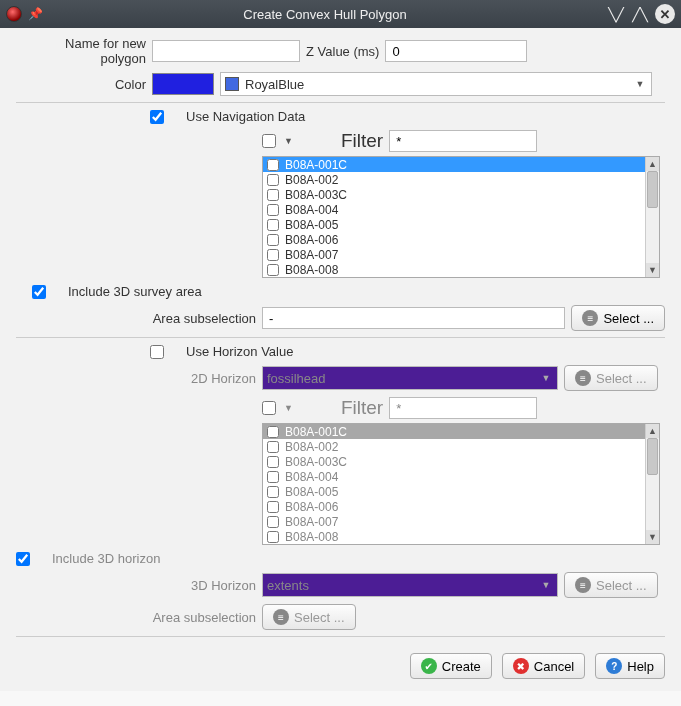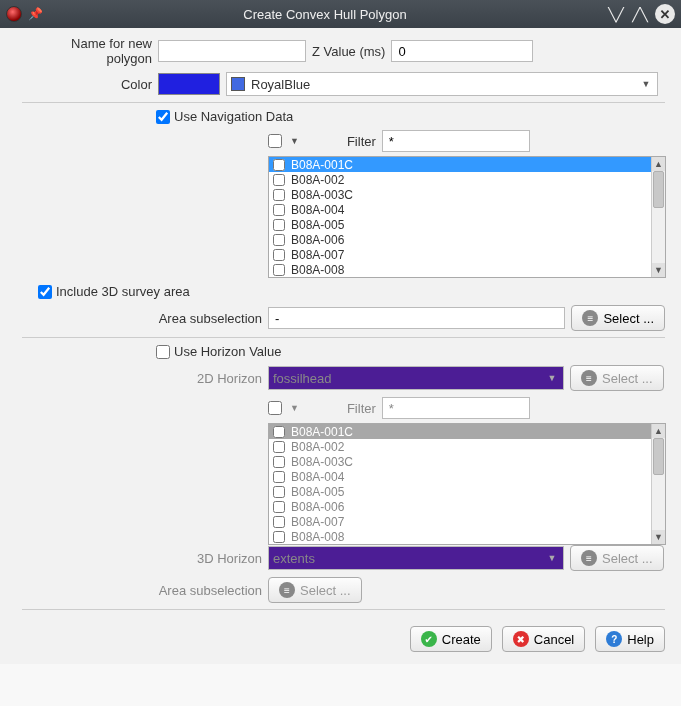--- a/index.html
+++ b/index.html
@@ -53,7 +53,7 @@
     cursor: pointer;
   }
   .content {
-    padding: 8px 16px 12px 22px;
+    padding: 8px 16px 12px 16px;
     background: #f2f2f2;
   }
   .row {

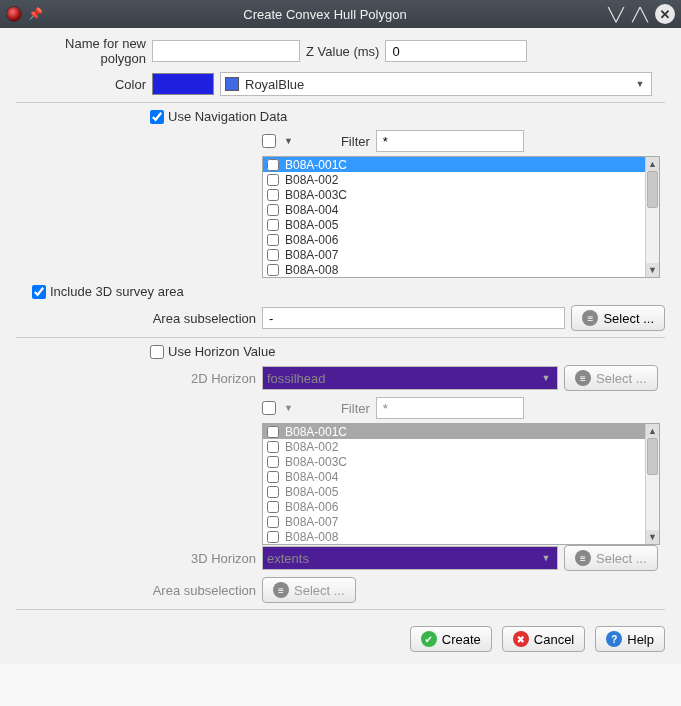--- a/index.html
+++ b/index.html
@@ -114,7 +114,7 @@
   .checkbox-row {
     display: flex;
     align-items: center;
-    gap: 4px;
+    gap: 22px;
   }
   input[type=checkbox] {
     width: 14px; height: 14px;

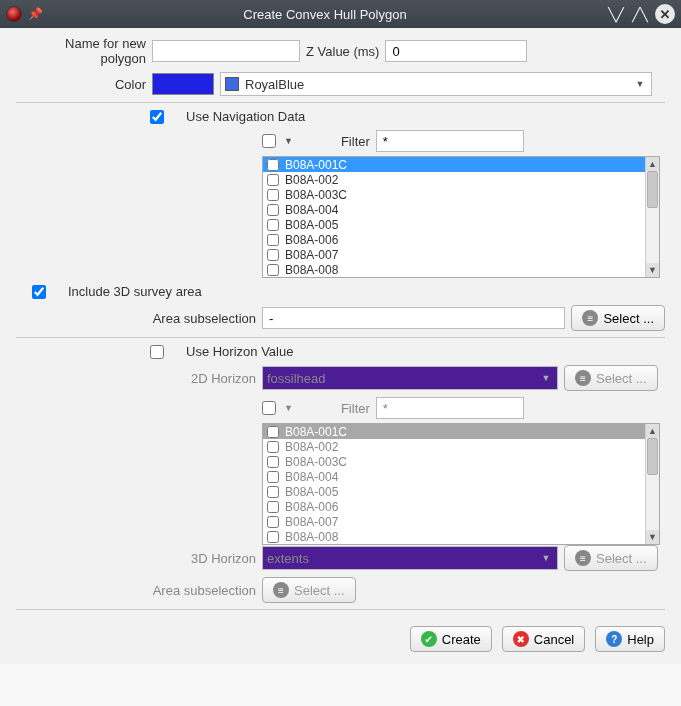--- a/index.html
+++ b/index.html
@@ -135,7 +135,7 @@
   }
   .filter-lbl {
     margin-left: 40px;
-    font-size: 13px;
+    font-size: 19px;
   }
   .listbox {
     height: 122px;

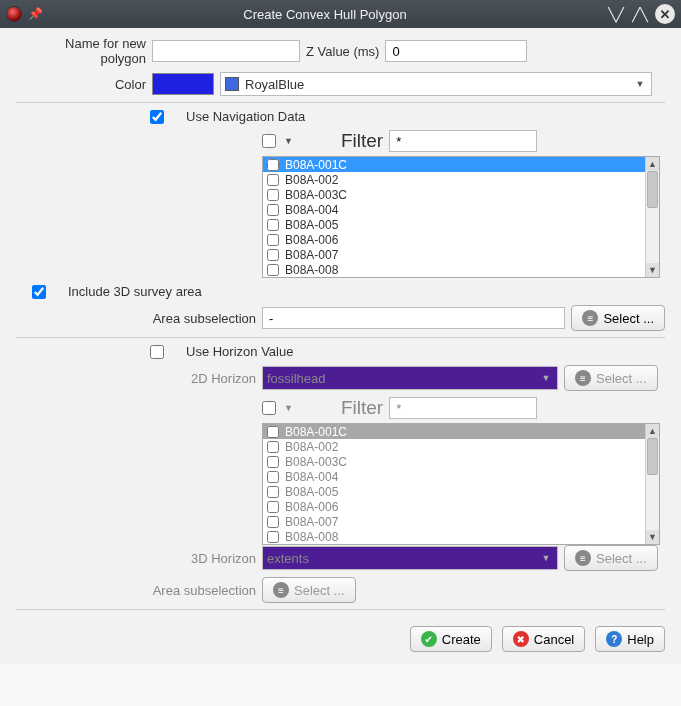--- a/index.html
+++ b/index.html
@@ -405,6 +405,10 @@
     </div>
   </div>
 
+  <div class="checkbox-row indent-260" style="margin:6px 0;">
+    <input type="checkbox" checked="" style="">
+    <span class="dimtext">Include 3D horizon</span>
+  </div>
 
   <div class="row">
     <span class="lbl w240 dim">3D Horizon</span>

